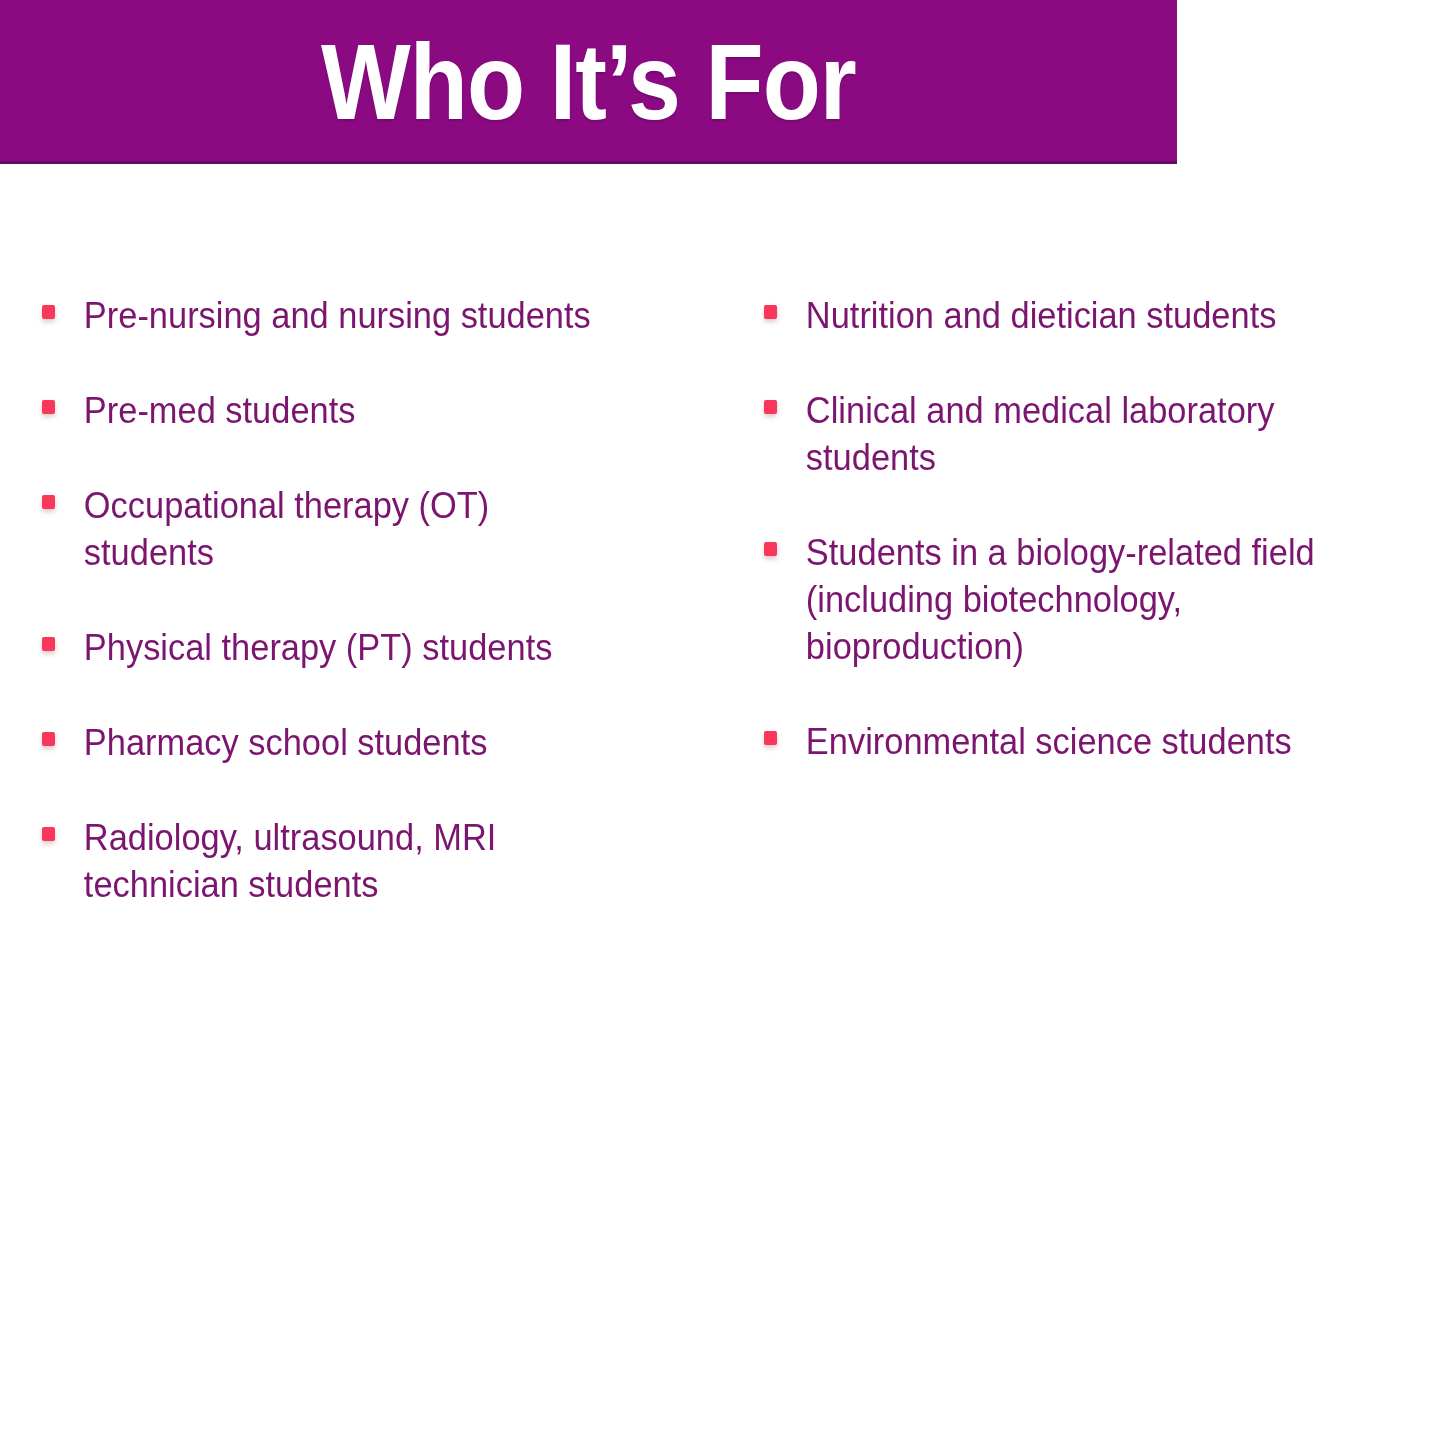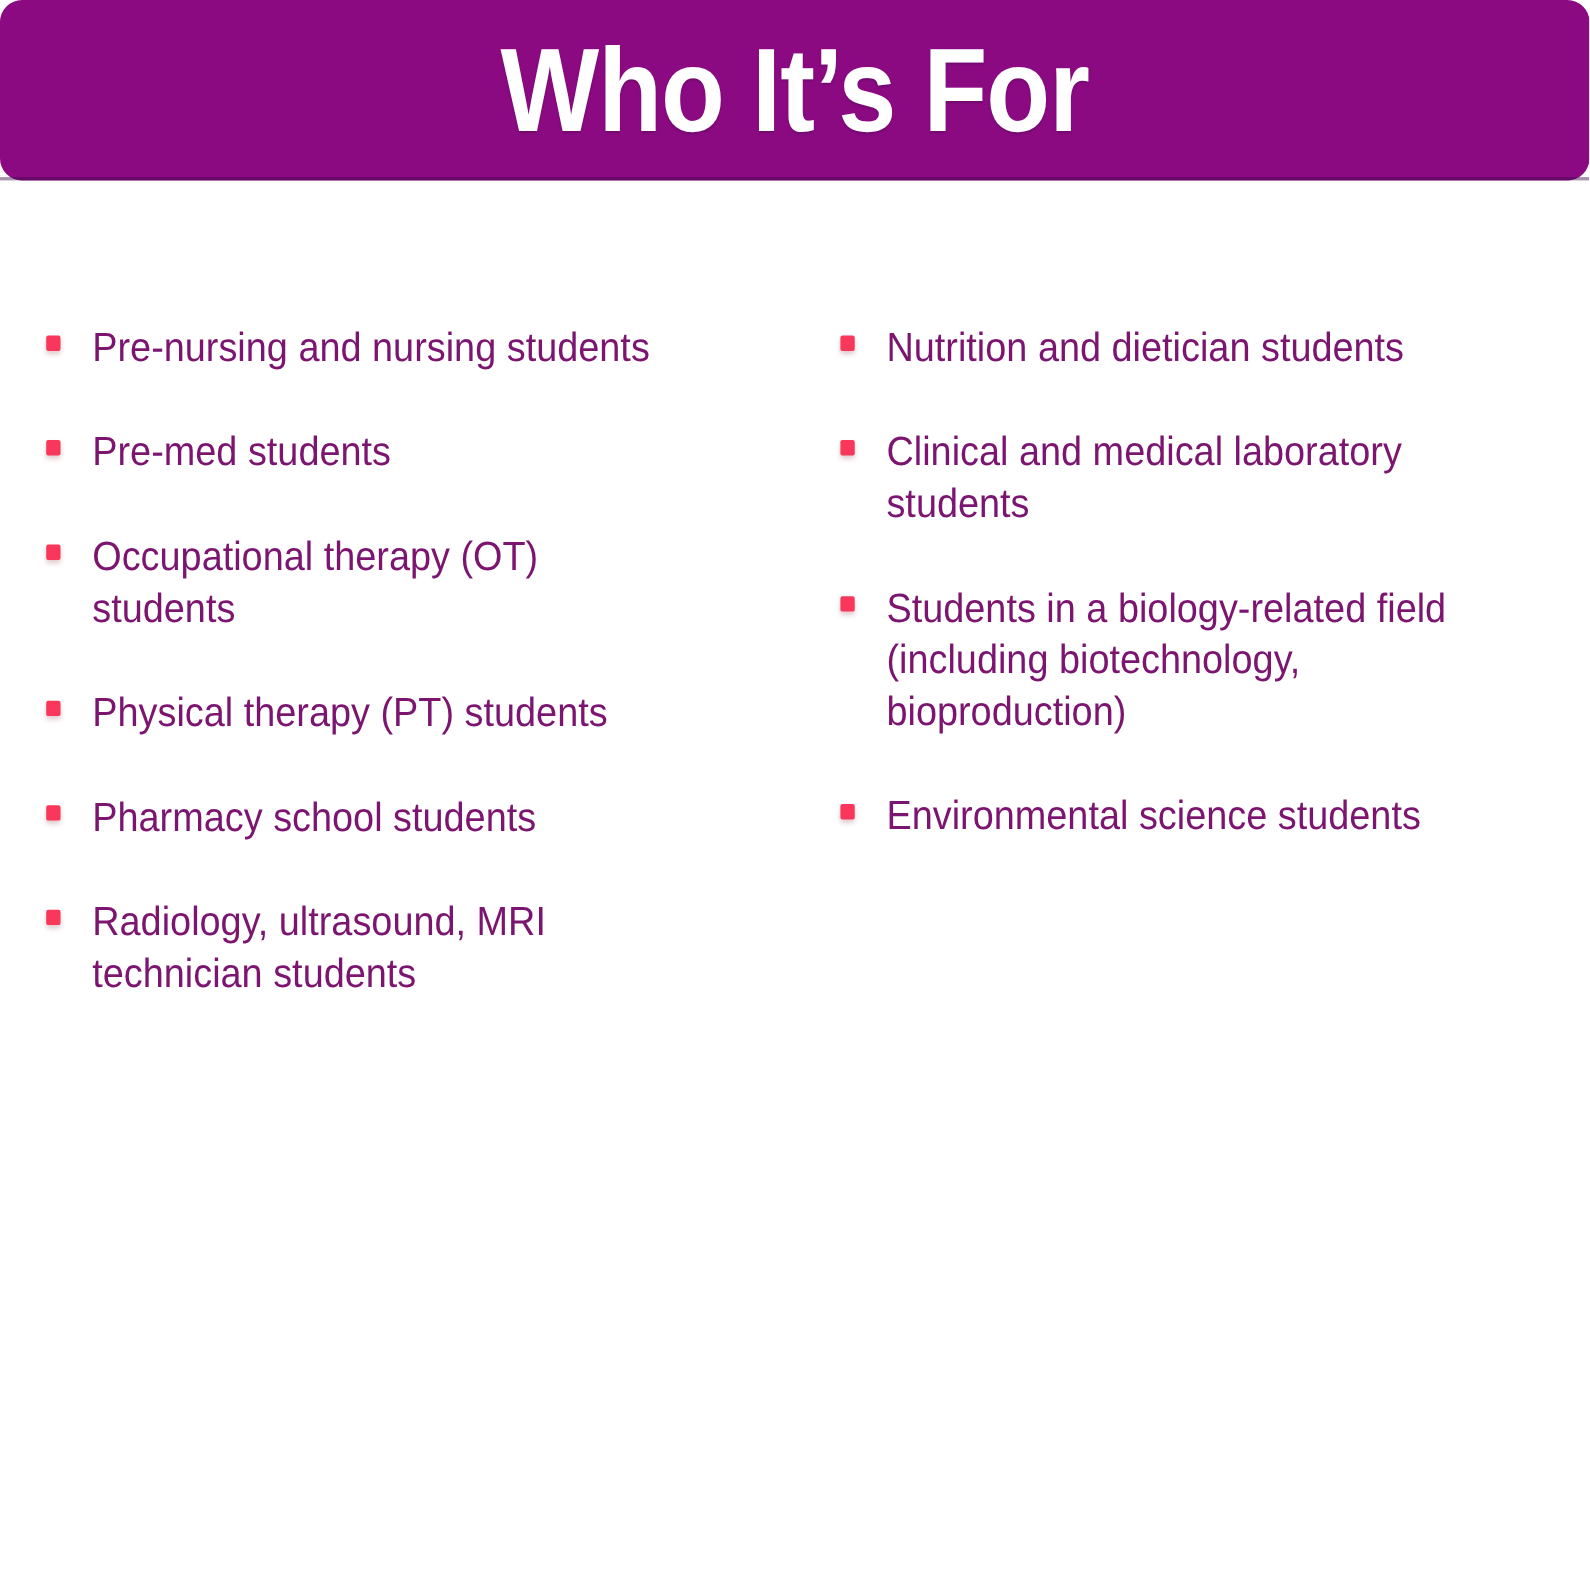--- a/index.html
+++ b/index.html
@@ -24,10 +24,9 @@
     position: absolute;
     left: 0;
     top: 0;
-    width: 1445px;
+    width: 1177px;
     height: 164px;
     background: #8B0A82;
-    border-radius: 20px;
   }
   .header-band::after {
     content: "";

